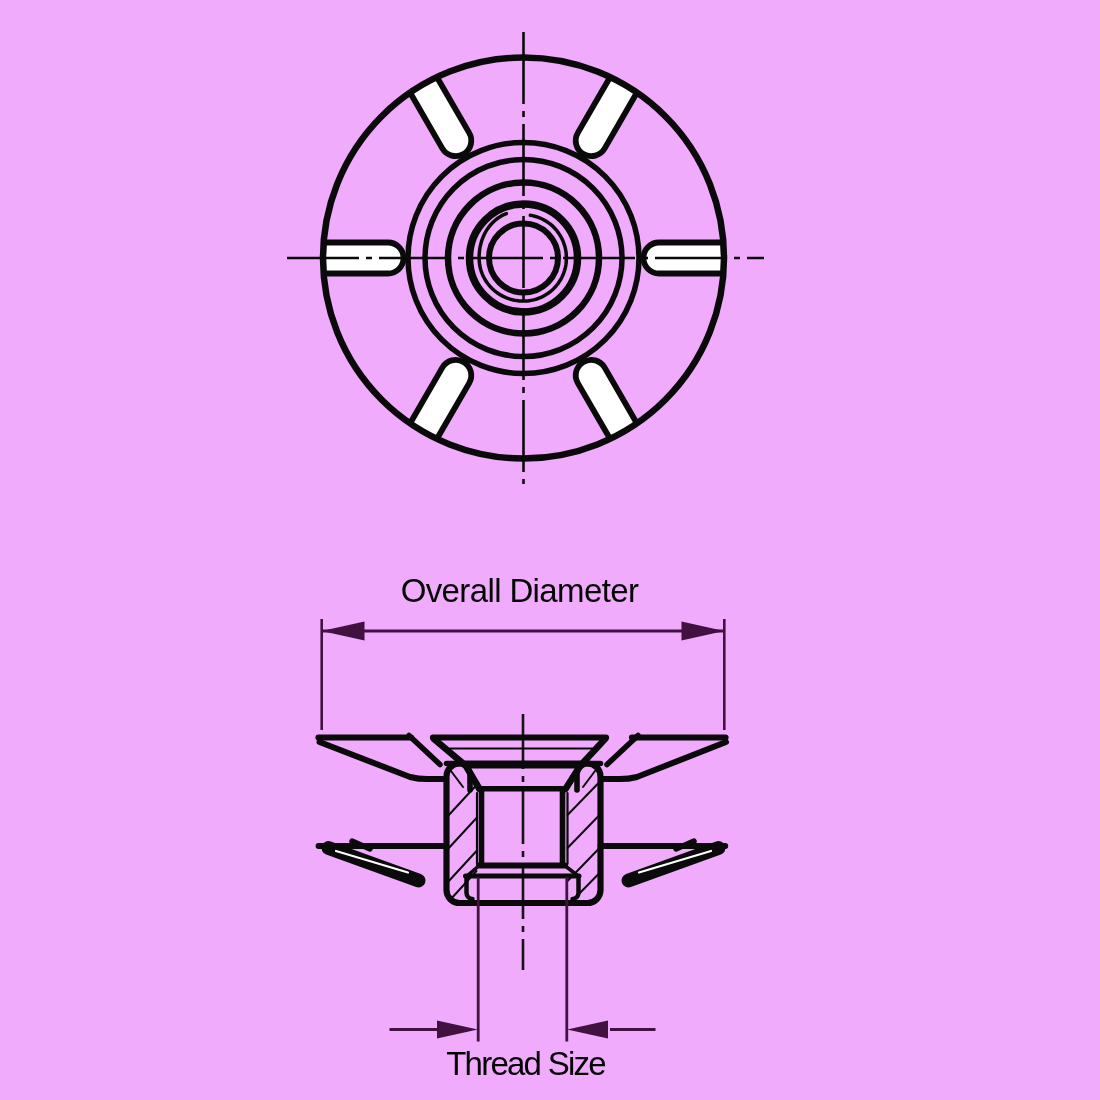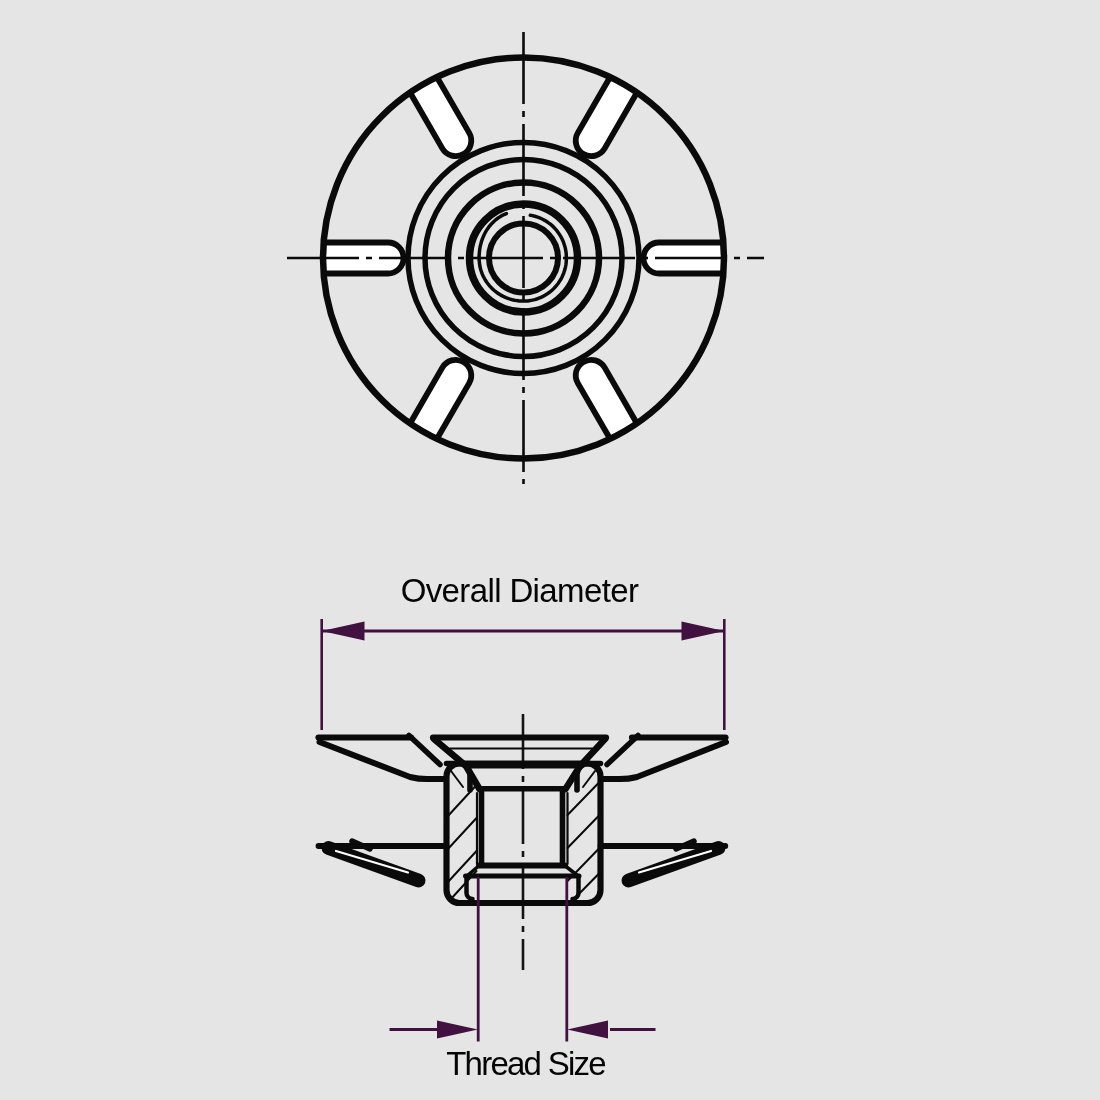--- a/index.html
+++ b/index.html
@@ -3,7 +3,7 @@
 <meta charset="utf-8">
 <style>
 html,body{margin:0;padding:0;background:#fff;}
-.page{width:1100px;height:1100px;position:relative;background:#e5e5e5;overflow:hidden;}
+.page{width:1100px;height:1100px;position:relative;background:#f0abfc;overflow:hidden;}
 text{font-family:"Liberation Sans",sans-serif;fill:#050505;}
 </style>
 </head>

